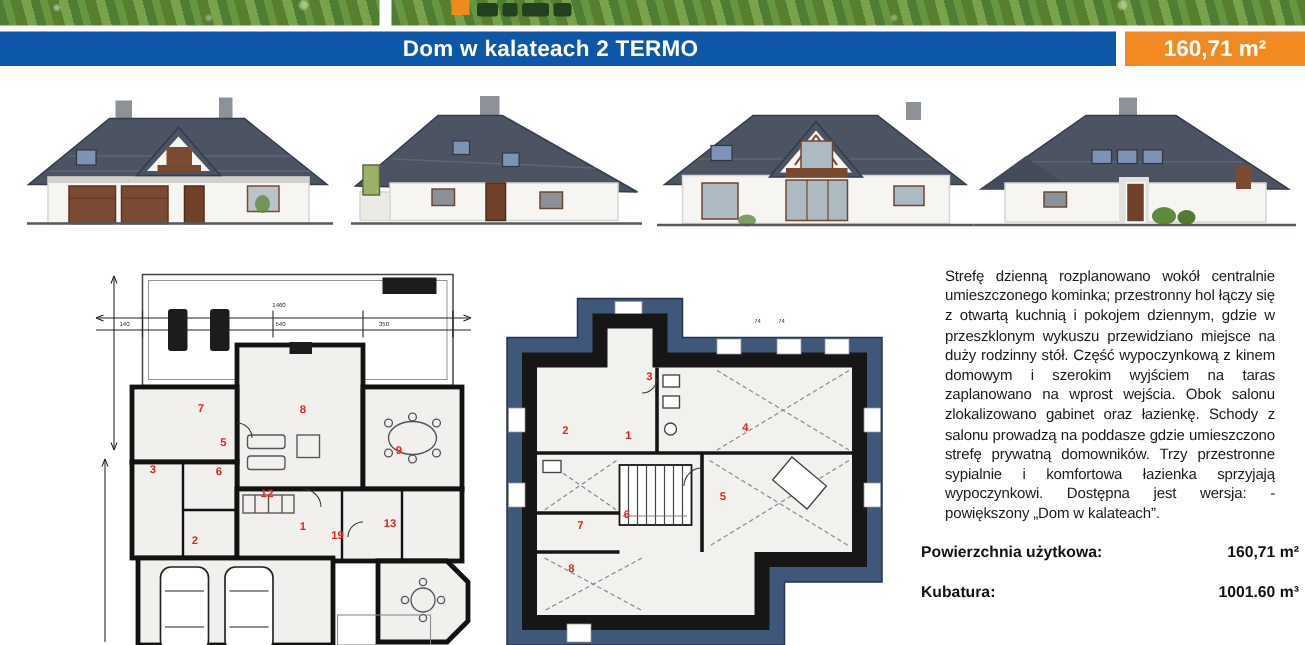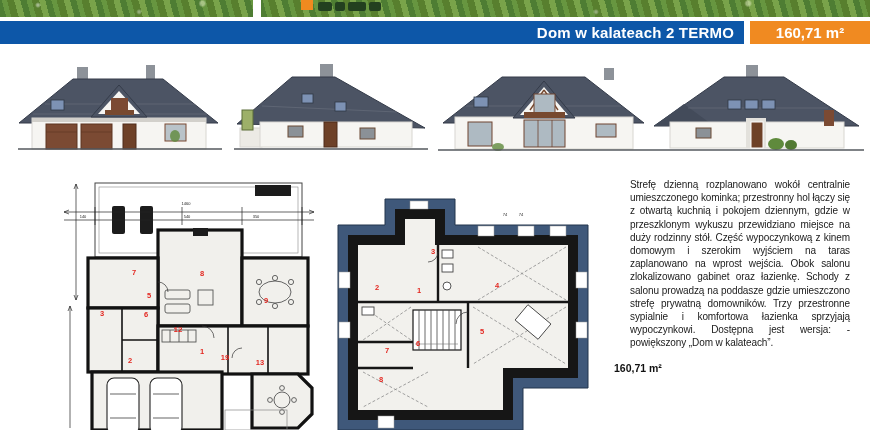--- a/index.html
+++ b/index.html
@@ -20,7 +20,7 @@
 
   
   .titlebar{position:absolute;top:21px;left:0;width:744px;height:23px;background:#0d57a8;
-            display:flex;align-items:center;justify-content:flex-end;padding-right:10px;box-sizing:border-box;}
+            display:flex;align-items:center;justify-content:center;padding-right:10px;box-sizing:border-box;}
   .titlebar span{color:#fff;font-weight:bold;font-size:15px;letter-spacing:.2px;}
   .areabox{position:absolute;top:21px;left:750px;width:120px;height:23px;background:#f08a21;
            display:flex;align-items:center;justify-content:center;}

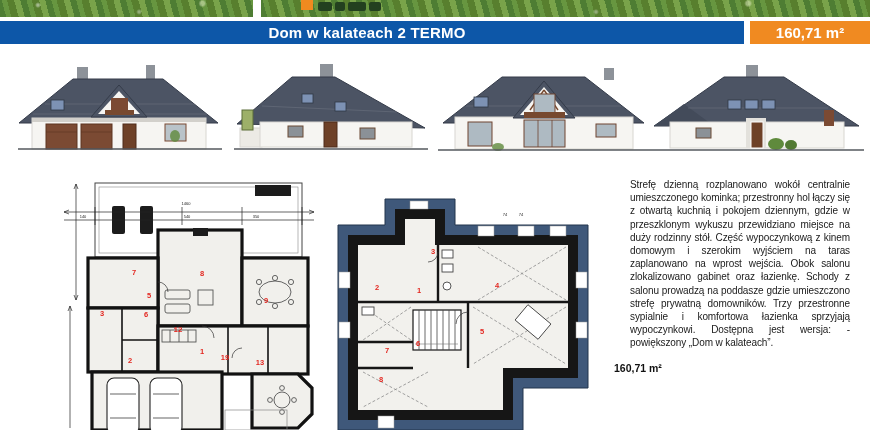--- a/index.html
+++ b/index.html
@@ -234,7 +234,7 @@
     <span class="pl room" style="left: 116px; top: 158px; font-family: Liberation Mono, monospace;">12</span>
     <span class="pl room" style="left: 140px; top: 179px;">1</span>
     <span class="pl room" style="left: 163px; top: 185px;">19</span>
-    <span class="pl room" style="left: 198px; top: 190px;">13</span>
+    <span class="pl room" style="left: 198px; top: 177px;">13</span>
     <span class="pl room" style="left: 68px; top: 188px;">2</span>
     <span class="pl dim" style="left: 124px; top: 31px;">1460</span>
     <span class="pl dim" style="left: 125px; top: 44px;">540</span>

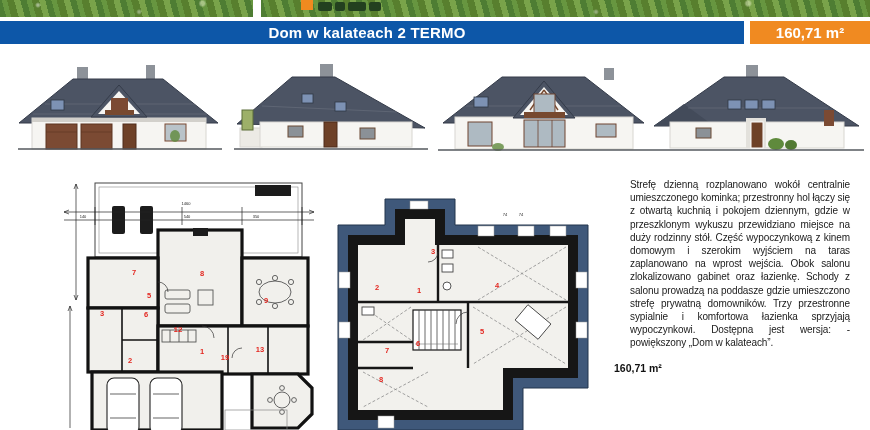--- a/index.html
+++ b/index.html
@@ -317,6 +317,7 @@
 
 <div class="specs">
   <div class="spec-row">
+    <span>Powierzchnia użytkowa:</span>
     <span>160,71 m²</span>
   </div>
 </div>

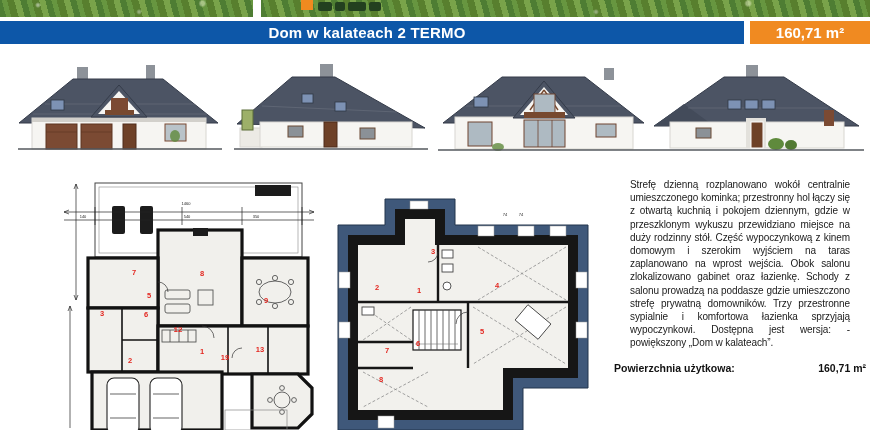--- a/index.html
+++ b/index.html
@@ -320,6 +320,10 @@
     <span>Powierzchnia użytkowa:</span>
     <span>160,71 m²</span>
   </div>
+  <div class="spec-row kub">
+    <span>Kubatura:</span>
+    <span>1001.60 m³</span>
+  </div>
 </div>
 
 </body></html>

